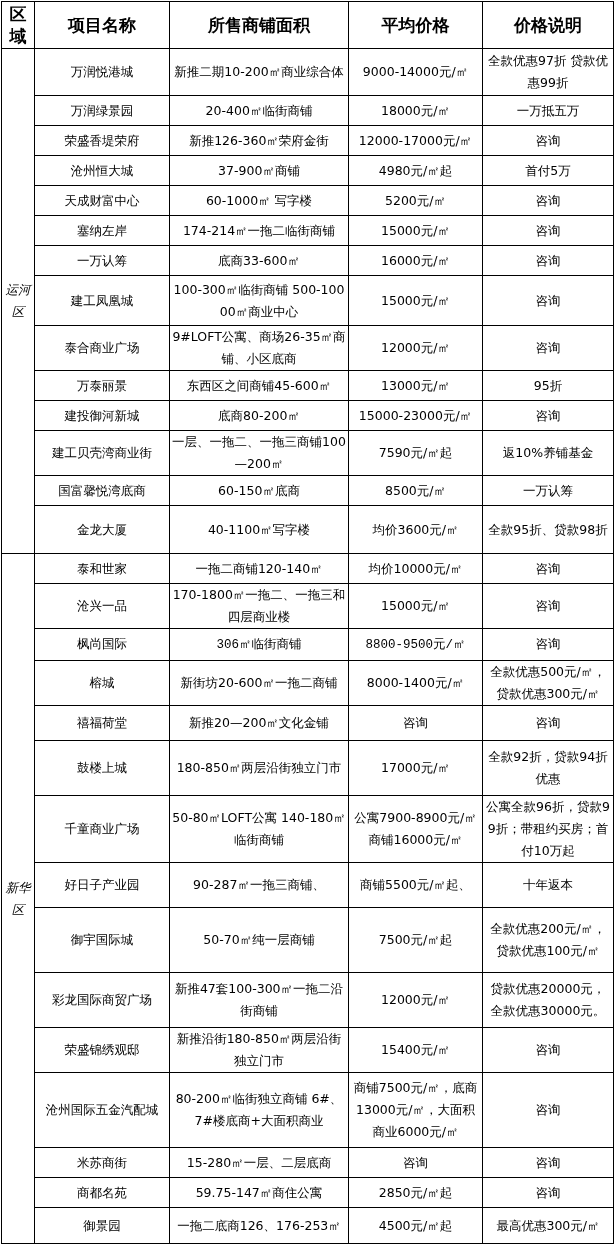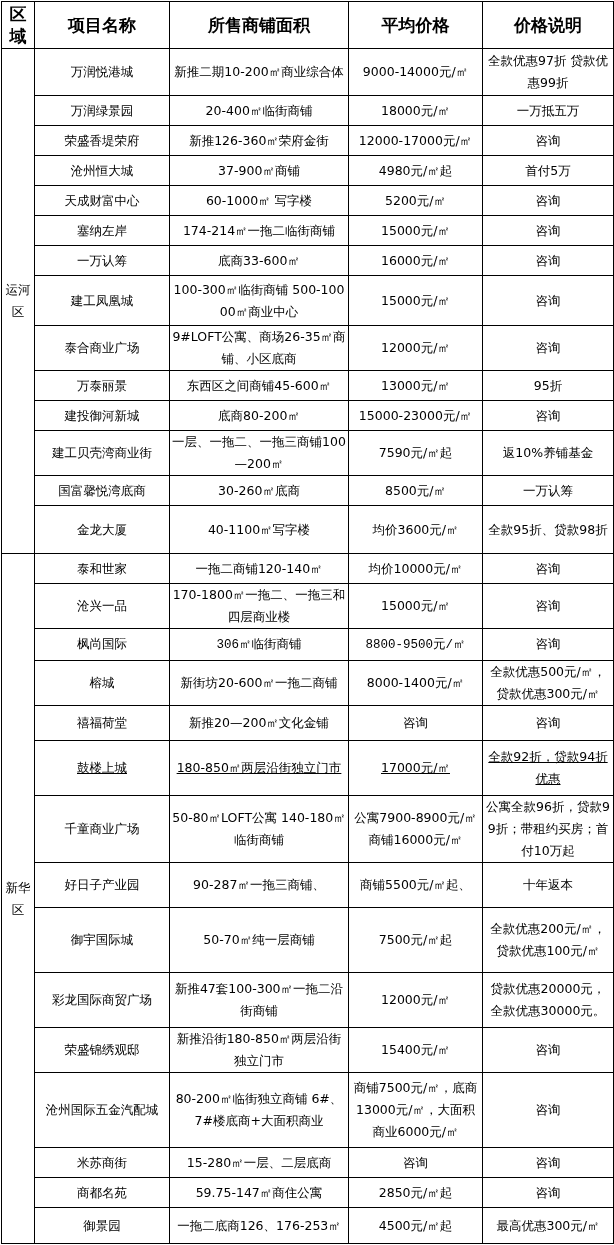--- a/index.html
+++ b/index.html
@@ -18,7 +18,7 @@
   }
   table.price-table th { font-weight: bold; font-size: 17px; }
   th.region-head { line-height: 20px; padding: 0; }
-  td.region { font-weight: bold; font-size: 13px; line-height: 26px; padding: 0 4px; }
+  td.region { font-weight: bold; font-size: 13px; line-height: 26px; padding: 0 4px; font-style: italic; }
 </style>
 </head>
 <body>

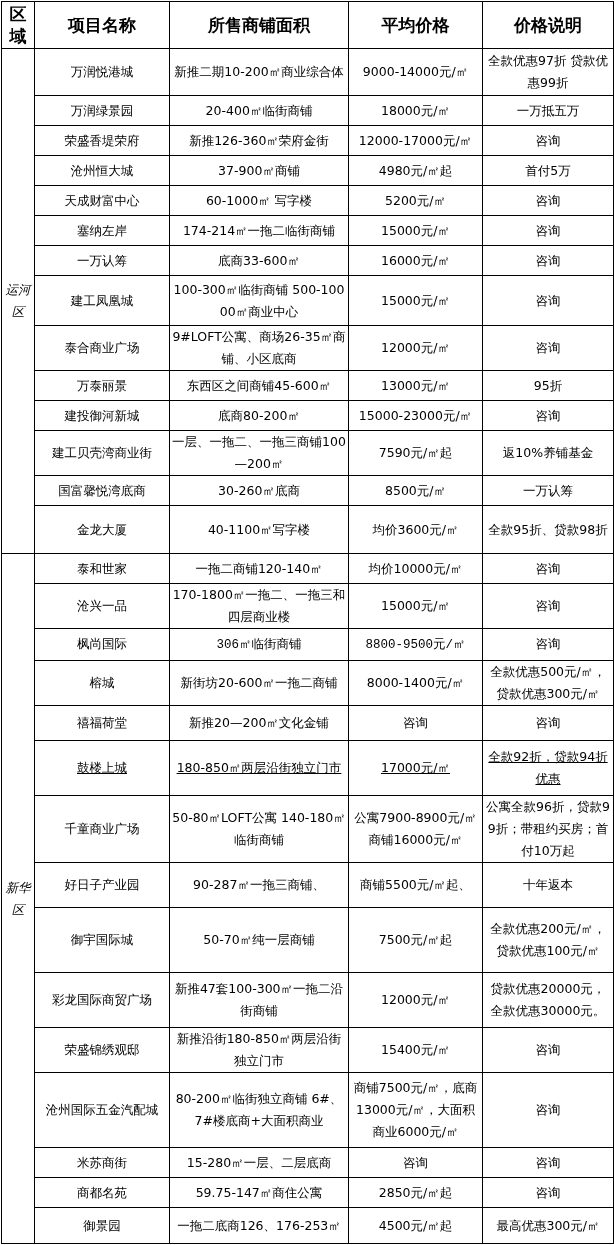--- a/index.html
+++ b/index.html
@@ -116,7 +116,7 @@
       </tr>
       <tr style="height: 30px;">
         <td>国富馨悦湾底商</td>
-        <td>30-260㎡底商</td>
+        <td>60-150㎡底商</td>
         <td>8500元/㎡</td>
         <td>一万认筹</td>
       </tr>

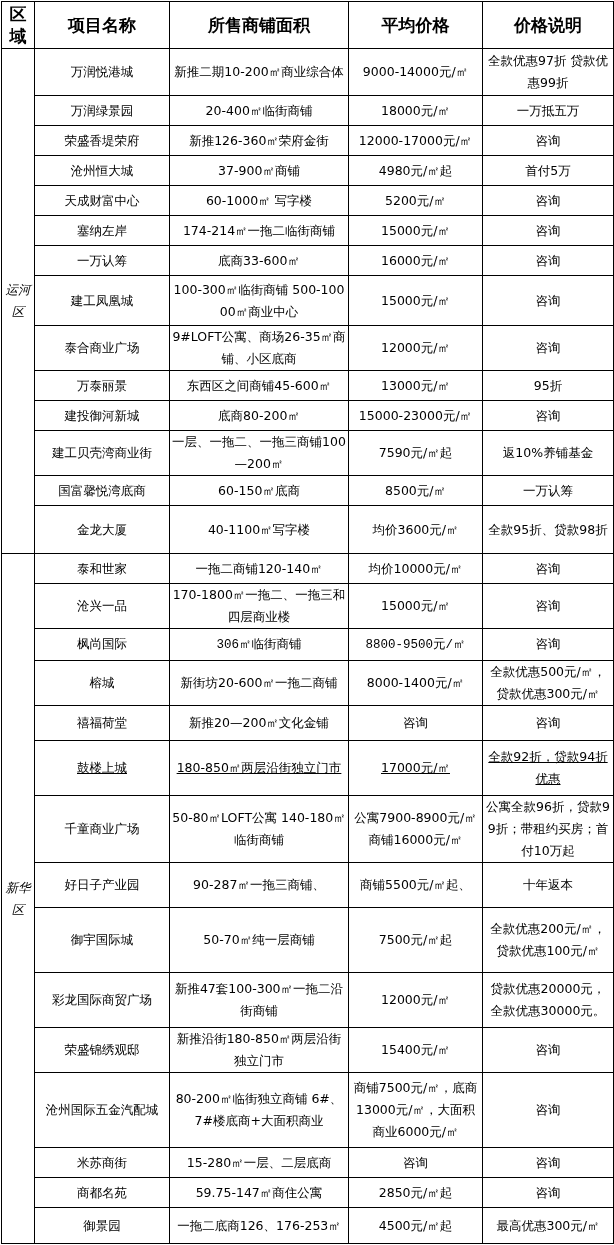--- a/index.html
+++ b/index.html
@@ -157,7 +157,7 @@
         <td>咨询</td>
         <td>咨询</td>
       </tr>
-      <tr style="height: 55px; text-decoration: underline;">
+      <tr style="height: 55px;">
         <td>鼓楼上城</td>
         <td>180-850㎡两层沿街独立门市</td>
         <td>17000元/㎡</td>

